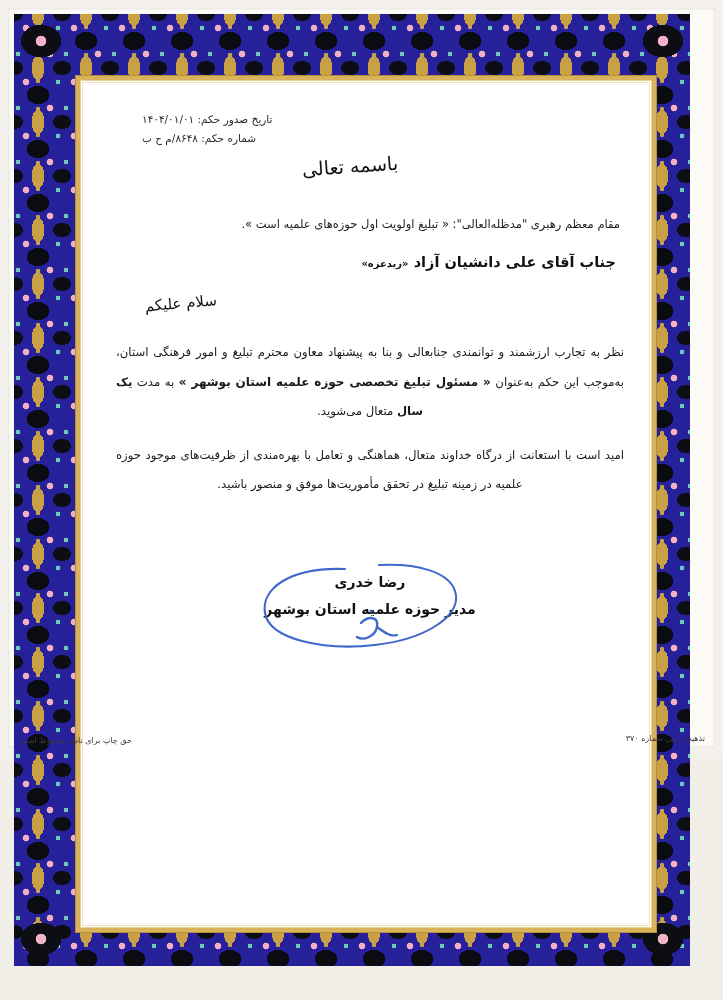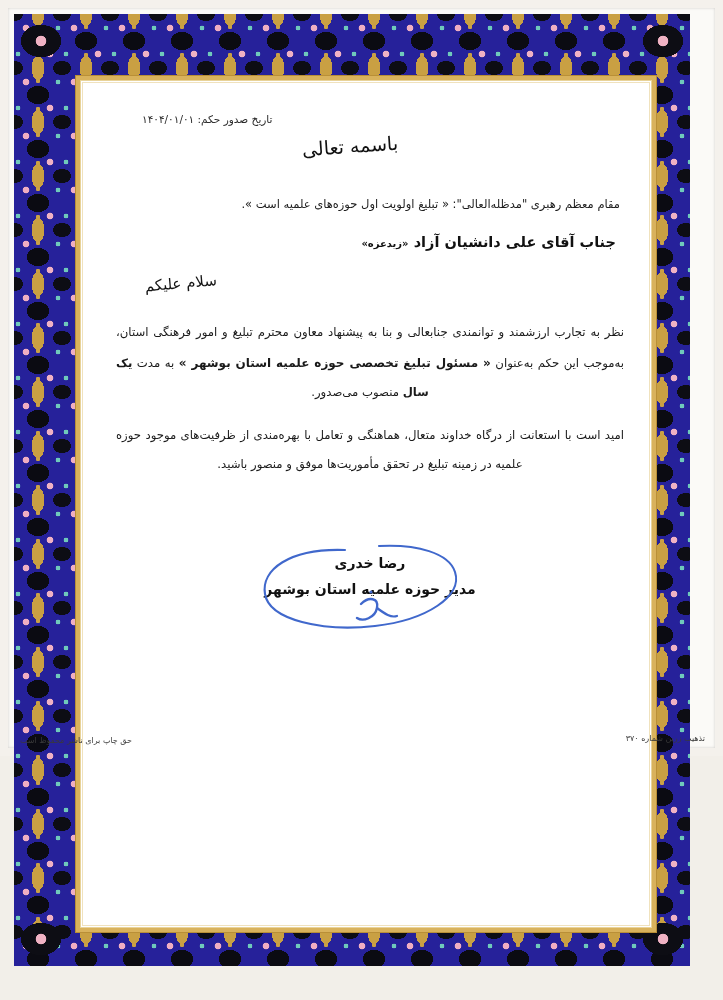--- a/index.html
+++ b/index.html
@@ -187,6 +187,7 @@
 
         <div class="meta">
           <div>تاریخ صدور حکم: ۱۴۰۴/۰۱/۰۱</div>
+          <div>شماره حکم: ۸۶۴۸/م ح ب</div>
         </div>
 
         <div class="basmala">باسمه تعالی</div>

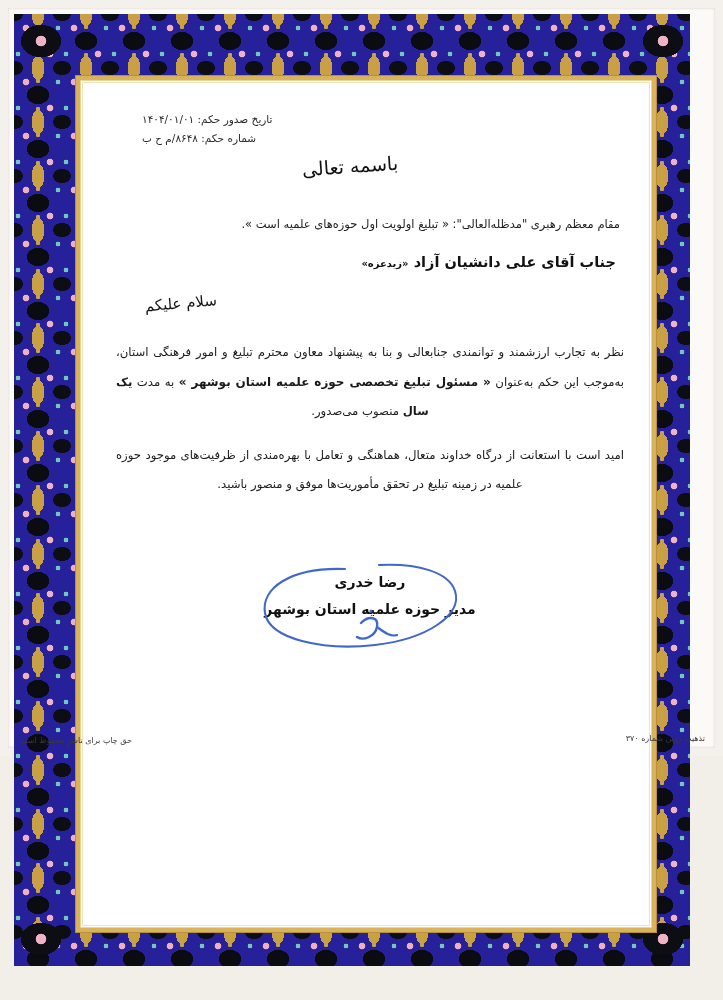--- a/index.html
+++ b/index.html
@@ -206,7 +206,7 @@
           <span class="title-role">« مسئول تبلیغ تخصصی حوزه علمیه استان بوشهر »</span>
           <span>به مدت</span>
           <b>یک سال</b>
-          <span>منصوب می‌صدور.</span>
+          <span>متعال می‌شوید.</span>
         </div>
 
         <div class="para second">امید است با استعانت از درگاه خداوند متعال، هماهنگی و تعامل با بهره‌مندی از ظرفیت‌های موجود حوزه علمیه در زمینه تبلیغ در تحقق مأموریت‌ها موفق و منصور باشید.</div>

